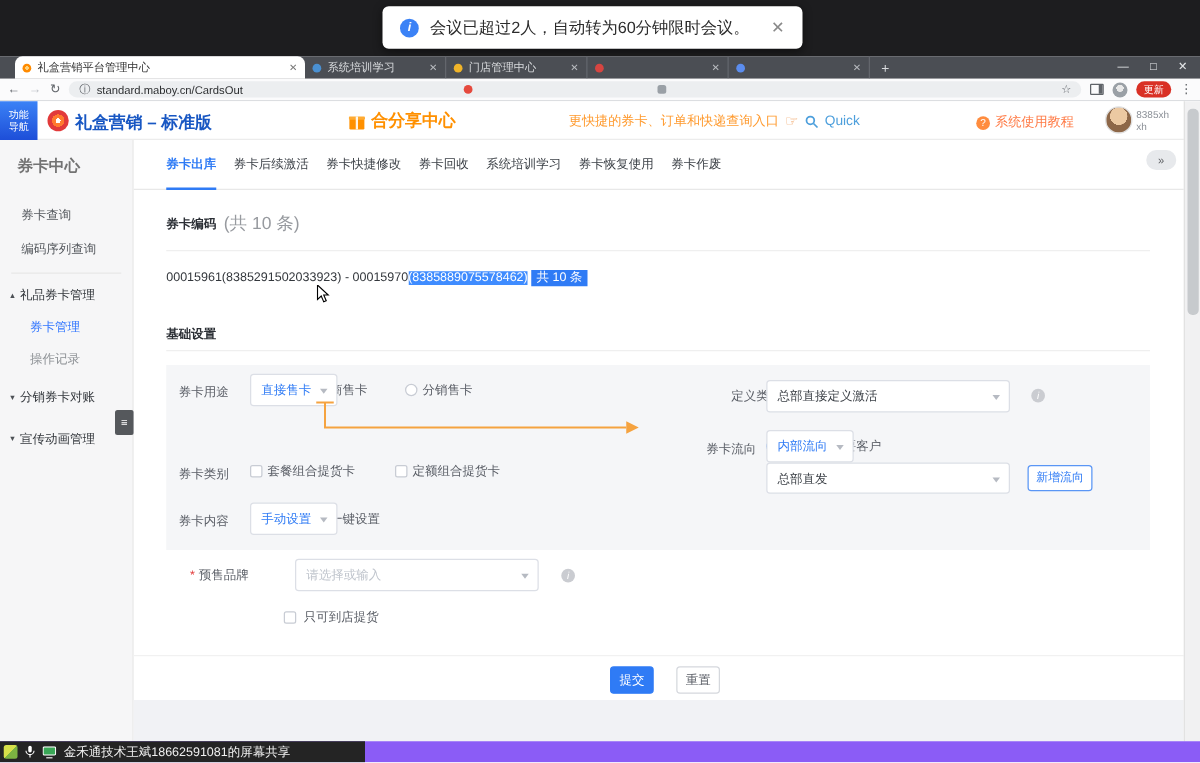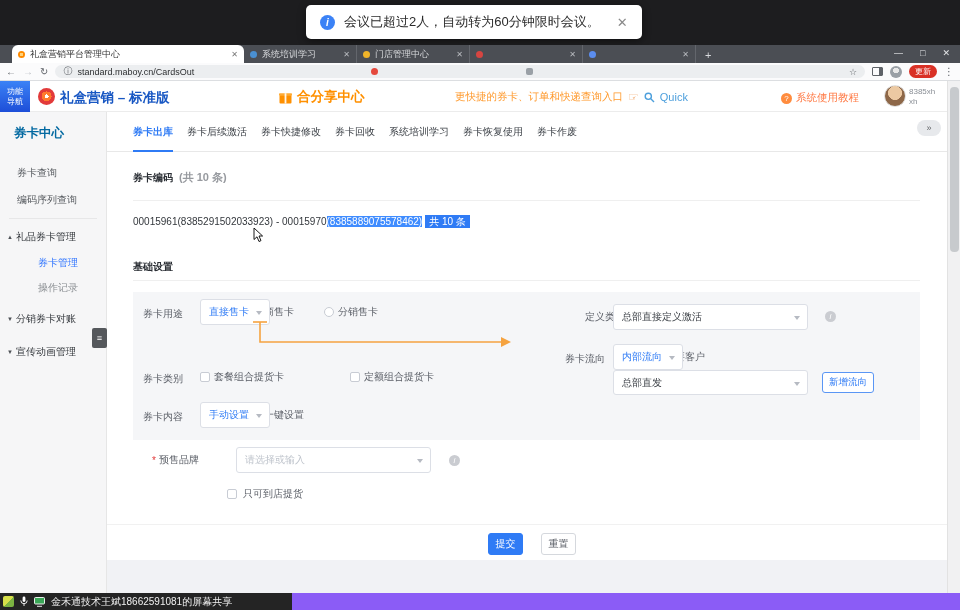--- a/index.html
+++ b/index.html
@@ -78,7 +78,7 @@
   
   .sidebar { position:absolute; left:0; top:112px; width:107px; height:481px; background:#f6f6f7;
              border-right:1px solid #e6e6e6; }
-  .sb-title { padding:13px 0 0 14px; font-size:12.5px; font-weight:bold; color:#0369a1; }
+  .sb-title { padding:13px 0 0 14px; font-size:12.5px; font-weight:bold; color:#737373; }
   .sb-menu { margin-top:17px; }
   .sb-item { height:27px; line-height:27px; padding-left:17px; font-size:10px; color:#565a5f; cursor:pointer; white-space:nowrap; }
   .sb-div { border-top:1px solid #e7e7e8; margin:5px 9px; }

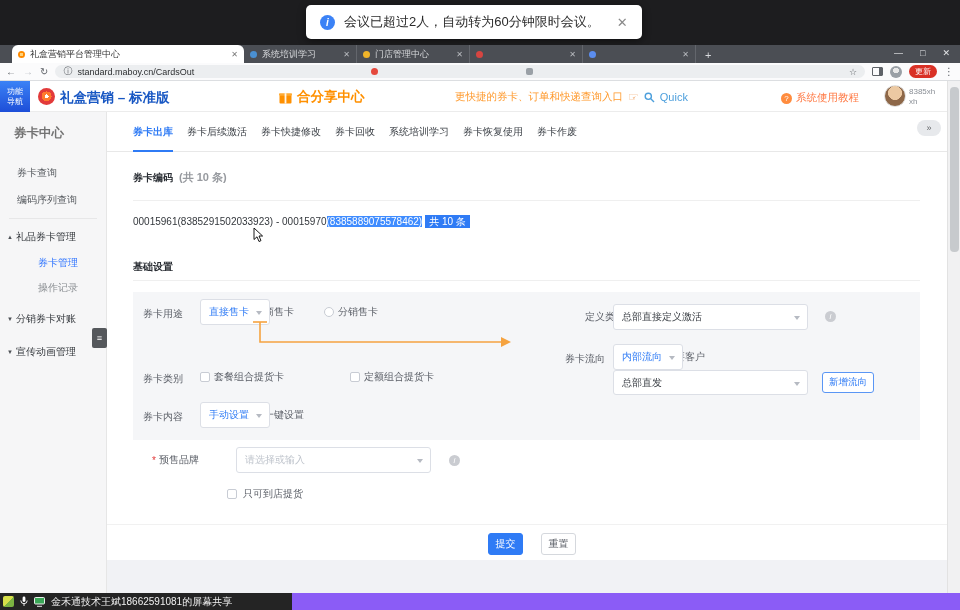--- a/index.html
+++ b/index.html
@@ -103,7 +103,7 @@
                   color:#606266; font-size:9px; display:flex; align-items:center; justify-content:center; }
   .sec-title-row { position:absolute; left:26px; top:58px; display:flex; align-items:center; gap:6px; }
   .sec-title { font-size:10px; font-weight:bold; color:#2b2f35; }
-  .sec-count { font-size:11px; color:#979a9f;font-weight:bold; }
+  .sec-count { font-size:14px; color:#979a9f; }
   .hdiv { position:absolute; left:26px; width:787px; border-top:1px solid #efefef; }
   .code-line { position:absolute; left:26px; top:103px; font-size:10px; color:#33373c; white-space:nowrap; }
   .code-sel { background:#3f8cff; color:#fff; }

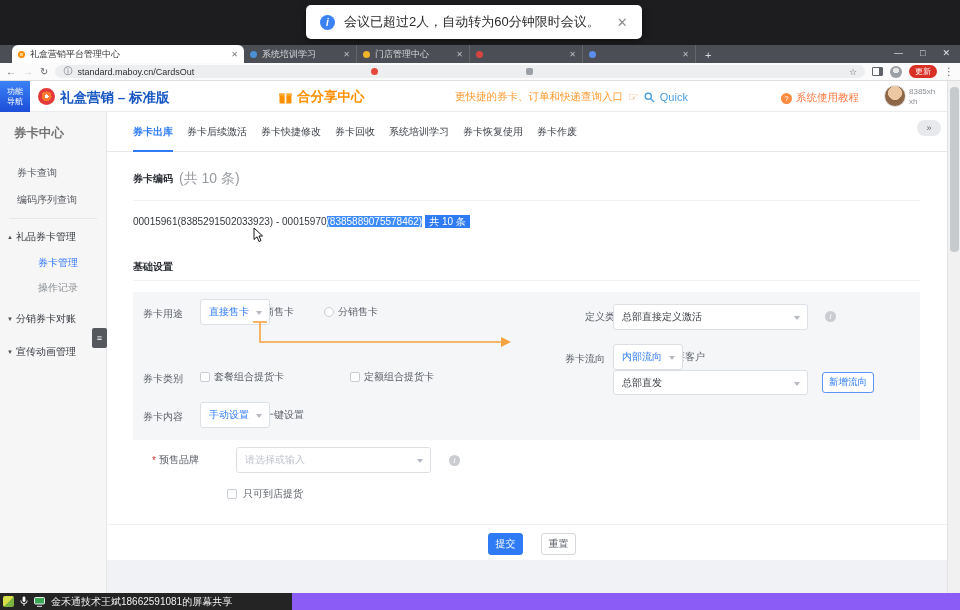--- a/index.html
+++ b/index.html
@@ -85,7 +85,7 @@
   .sb-group { height:26px; line-height:26px; padding-left:7px; font-size:10px; color:#33373c; cursor:pointer;
               display:flex; align-items:center; gap:3px; white-space:nowrap; }
   .sb-tri { font-size:6px; color:#4d5156; }
-  .sb-sub { height:25px; line-height:25px; padding-left:38px; font-size:10px; cursor:pointer; white-space:nowrap; }
+  .sb-sub { height:25px; line-height:25px; padding-left:24px; font-size:10px; cursor:pointer; white-space:nowrap; }
   .sb-sub.active { color:#3377ff; }
   .sb-sub.muted { color:#8c9094; }
   .sb-group.spaced { margin-top:5px; height:28px; line-height:28px; }

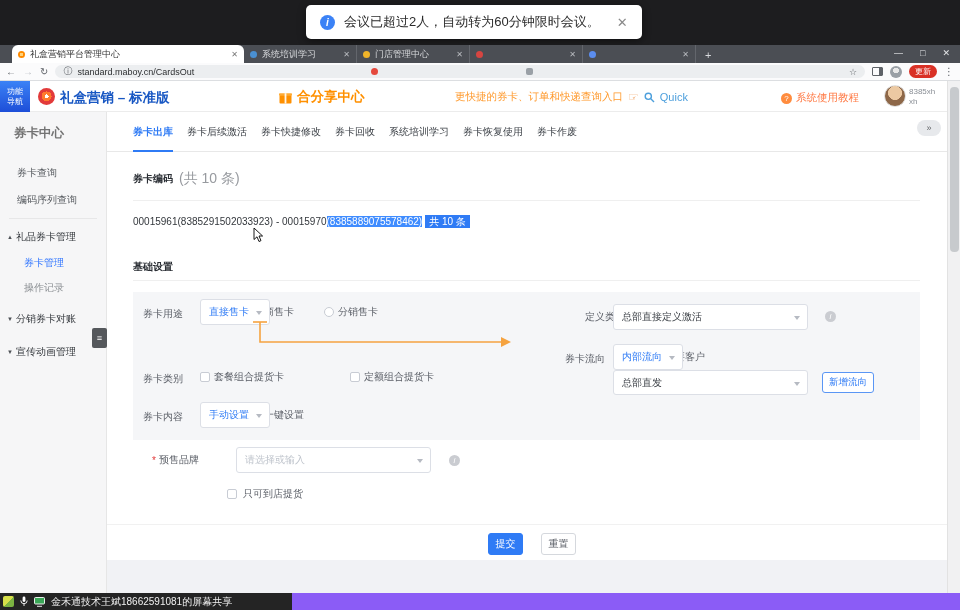--- a/index.html
+++ b/index.html
@@ -329,7 +329,7 @@
       </div>
 
       <span class="flabel" style="left:10px; top:80px">券卡类别</span>
-      <div class="opts" style="left:67px; top:78px; gap:66px">
+      <div class="opts" style="left:67px; top:78px; gap:32px">
         <span class="opt">
           <span class="cbox"></span>
           <span class="opt-label">套餐组合提货卡</span>

